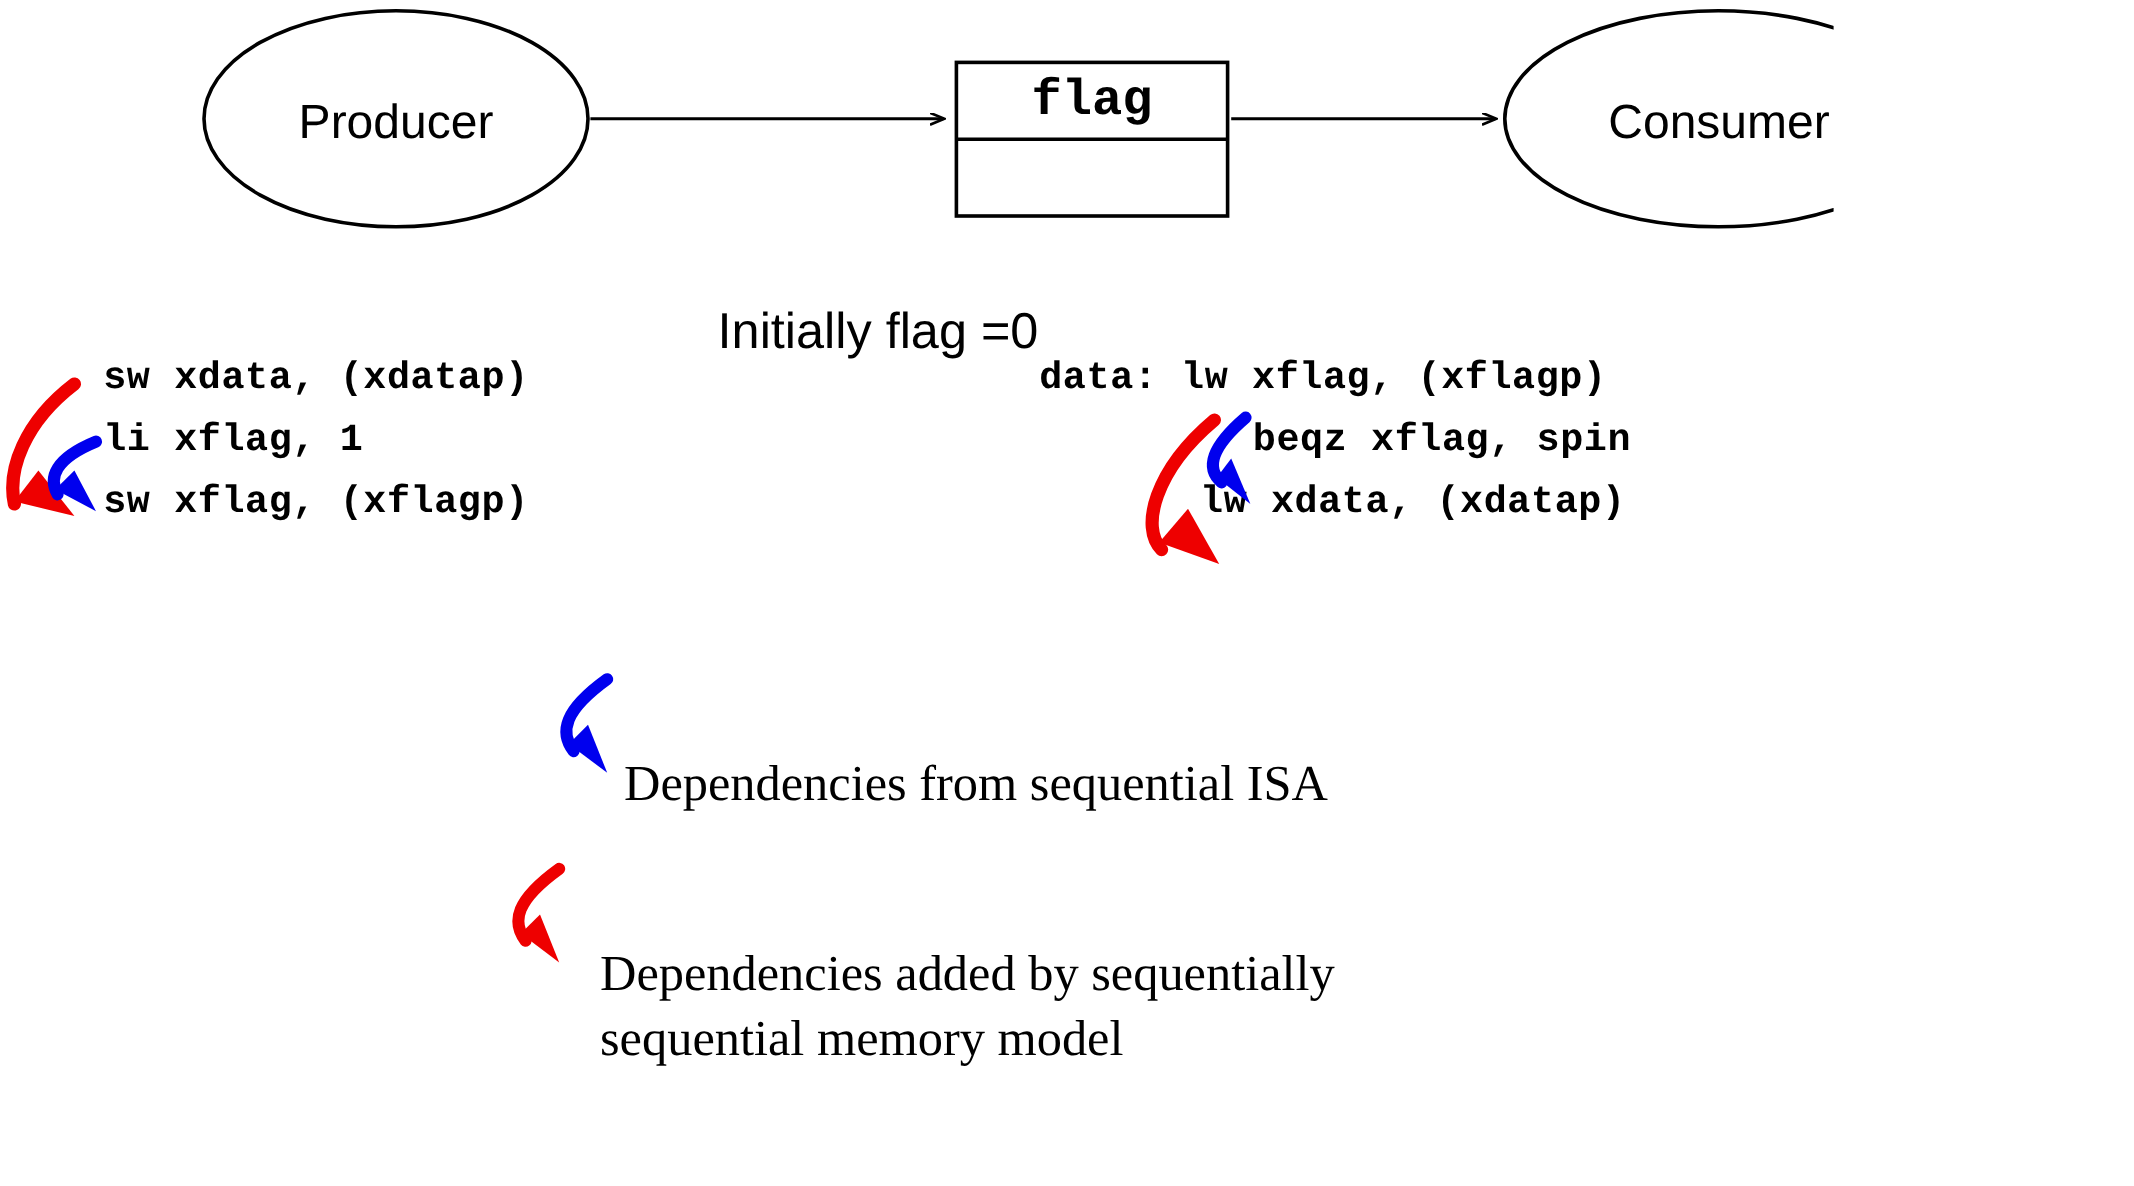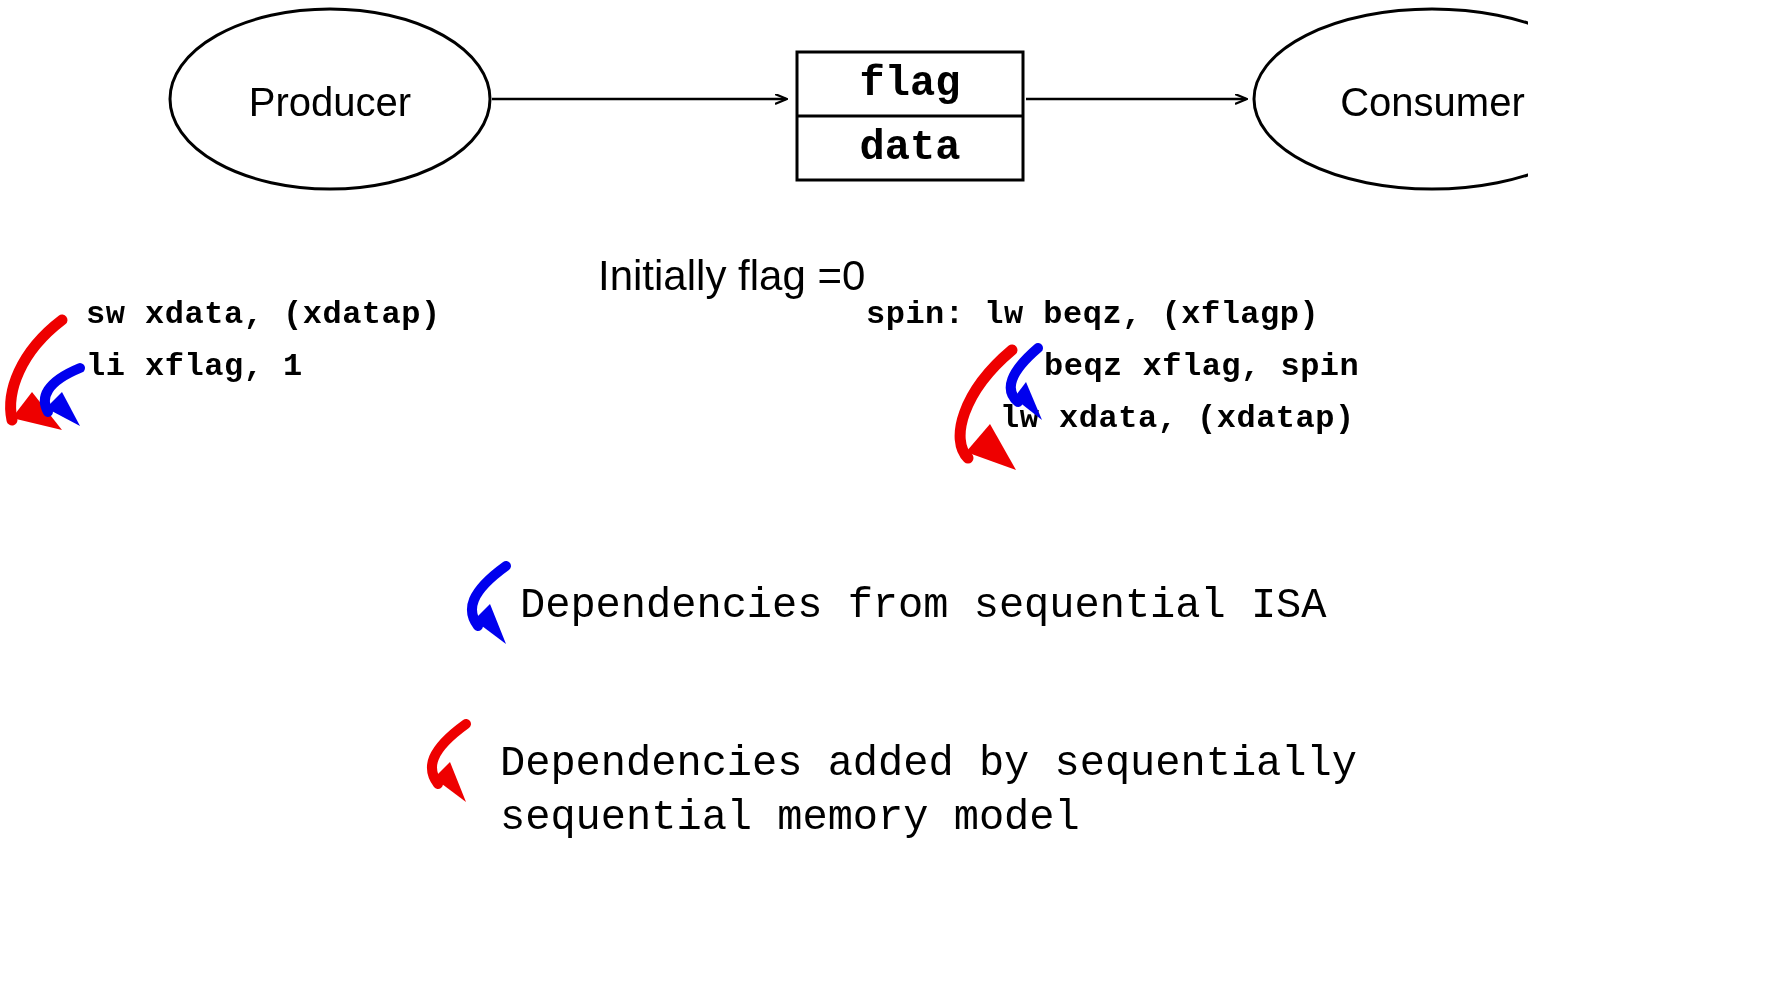--- a/index.html
+++ b/index.html
@@ -97,7 +97,6 @@
   <div class="node-label" style="left:1310px; top:80px; width:245px;">Consumer</div>
 
   <div class="boxcell" style="left:797px; top:52px; width:226px; height:64px;">flag</div>
-  <div class="boxcell" style="left:797px; top:116px; width:226px; height:64px;">data</div>
 
   <div class="init-text" style="left:598px; top:222px;">Initially flag =0</div>
 

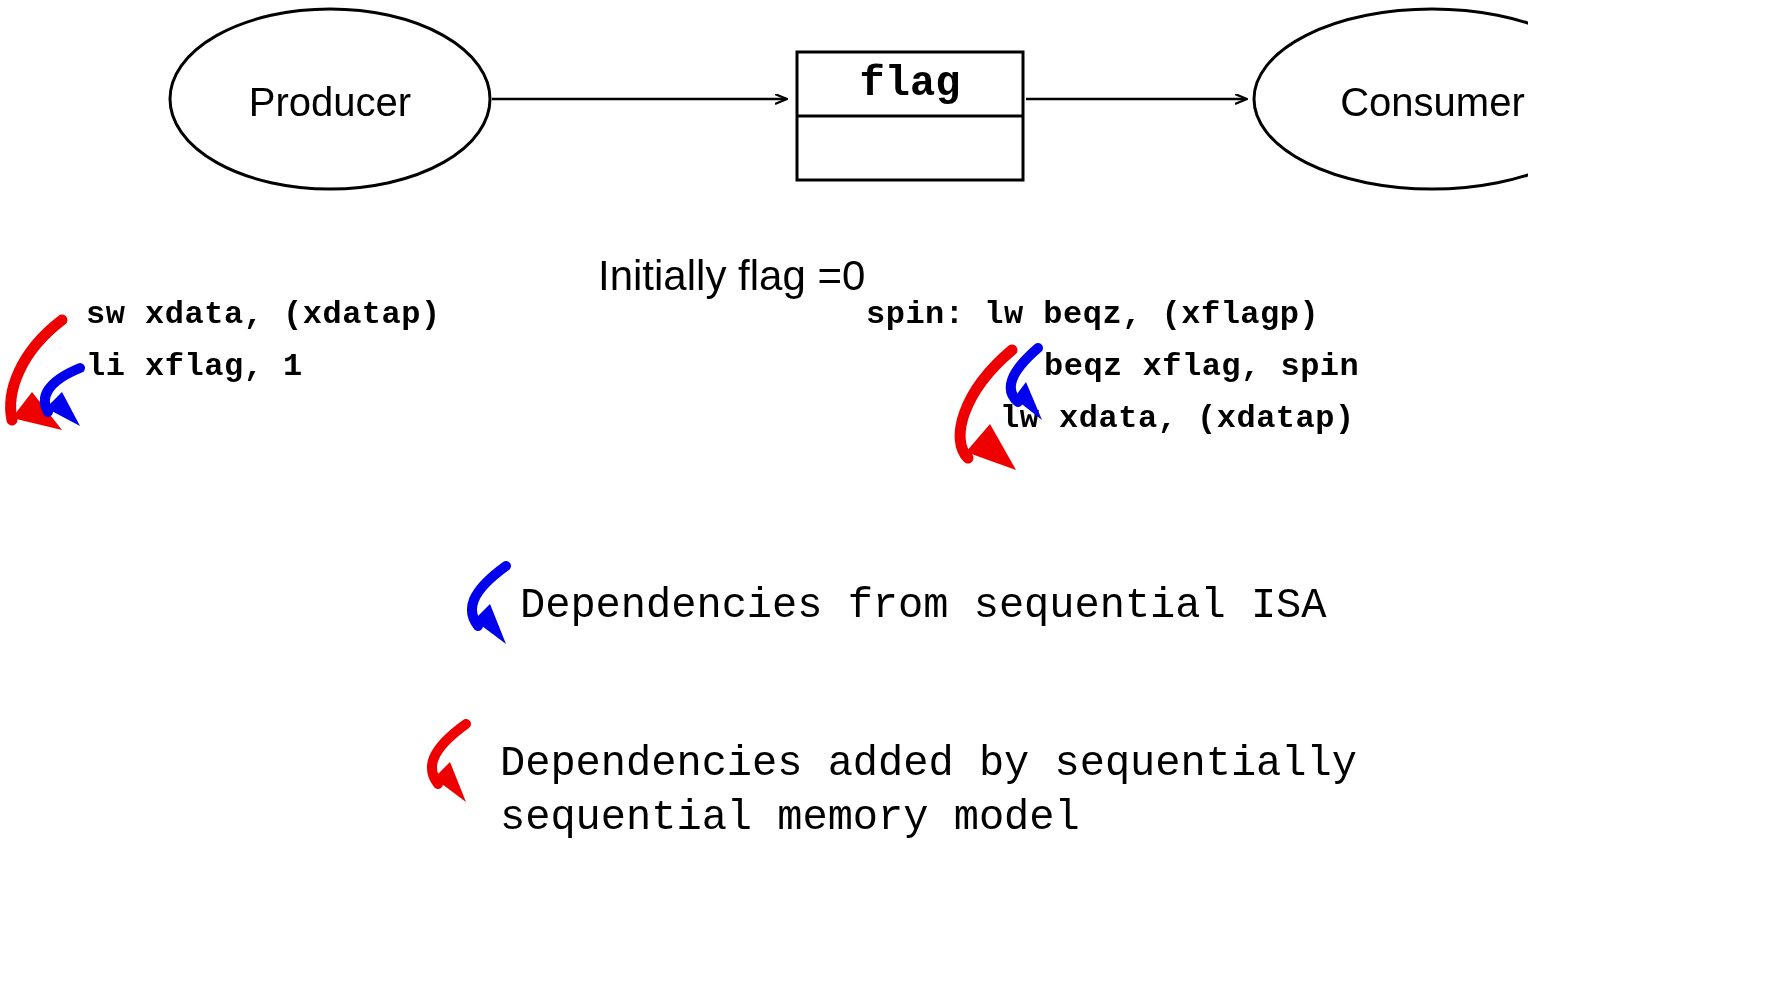--- a/index.html
+++ b/index.html
@@ -103,7 +103,7 @@
   <div class="code-line" style="left:86px; top:296px;">sw xdata, (xdatap)</div>
   <div class="code-line" style="left:86px; top:348px;">li xflag, 1</div>
 
-  <div class="code-line" style="left:866px; top:296px;">spin: lw beqz, (xflagp)</div>
+  <div class="code-line" style="left:866px; top:296px;">data: lw xflag, (xflagp)</div>
   <div class="code-line" style="left:1044px; top:348px;">beqz xflag, spin</div>
   <div class="code-line" style="left:1000px; top:400px;">lw xdata, (xdatap)</div>
 

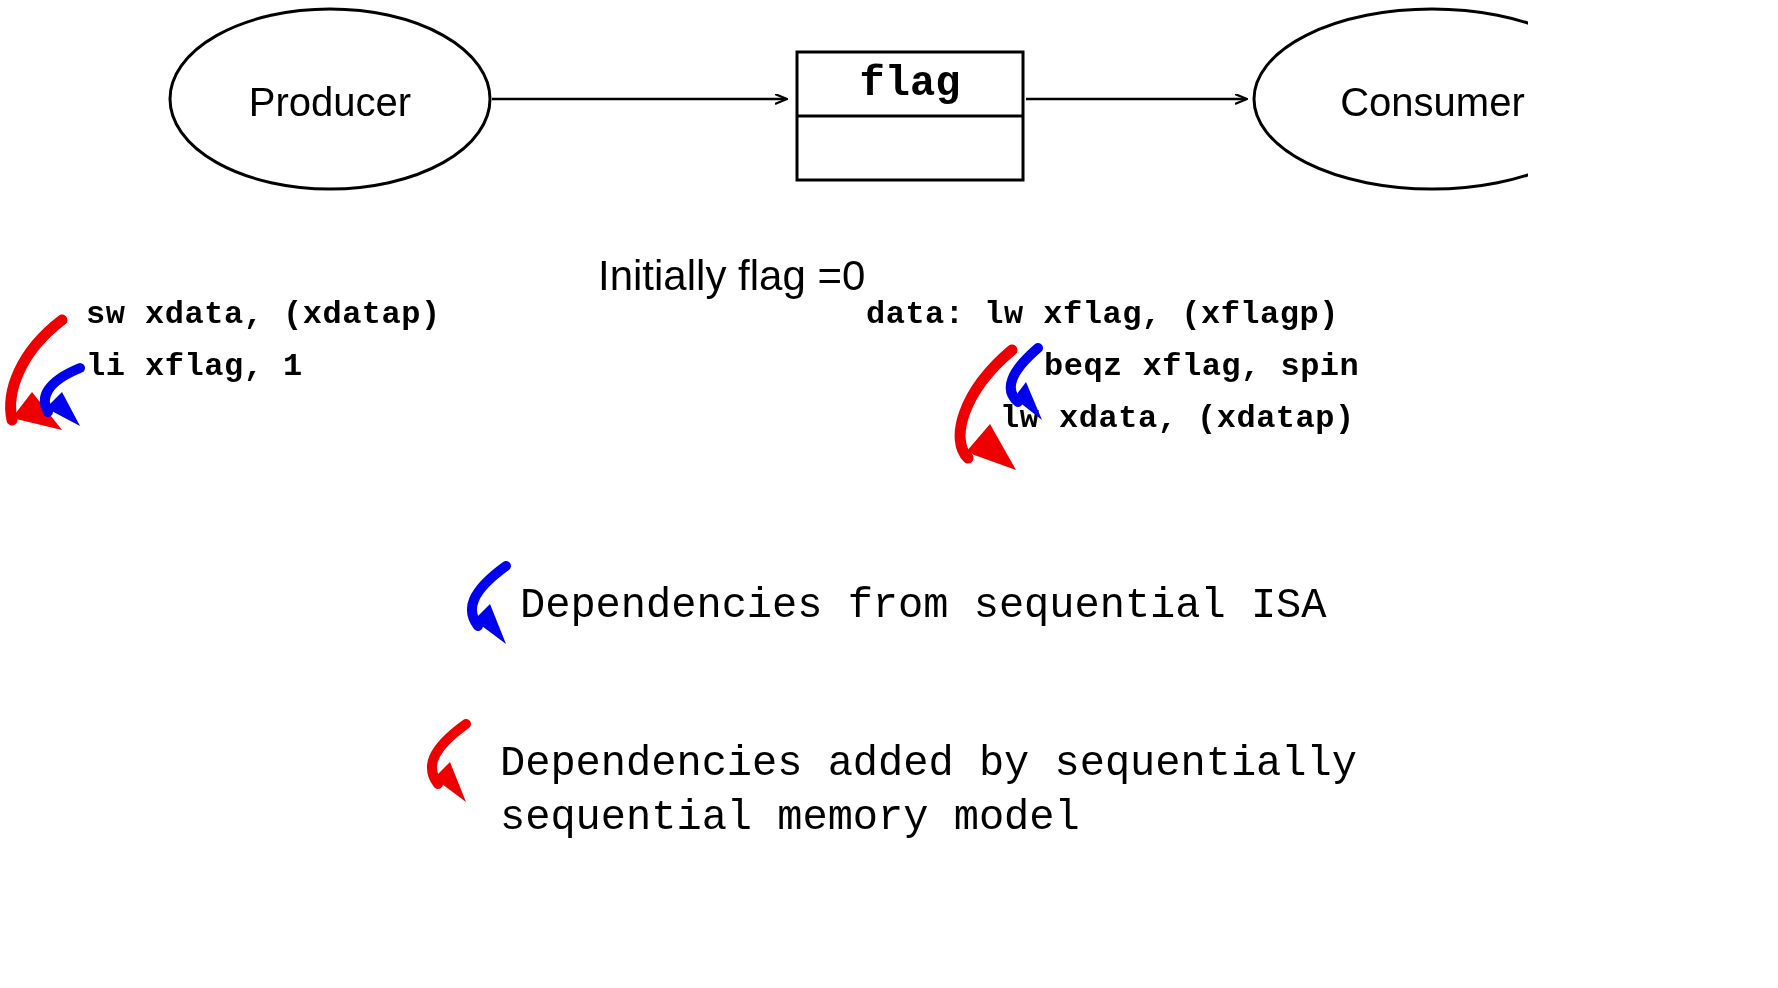--- a/index.html
+++ b/index.html
@@ -102,6 +102,7 @@
 
   <div class="code-line" style="left:86px; top:296px;">sw xdata, (xdatap)</div>
   <div class="code-line" style="left:86px; top:348px;">li xflag, 1</div>
+  <div class="code-line" style="left:86px; top:400px;">sw xflag, (xflagp)</div>
 
   <div class="code-line" style="left:866px; top:296px;">data: lw xflag, (xflagp)</div>
   <div class="code-line" style="left:1044px; top:348px;">beqz xflag, spin</div>

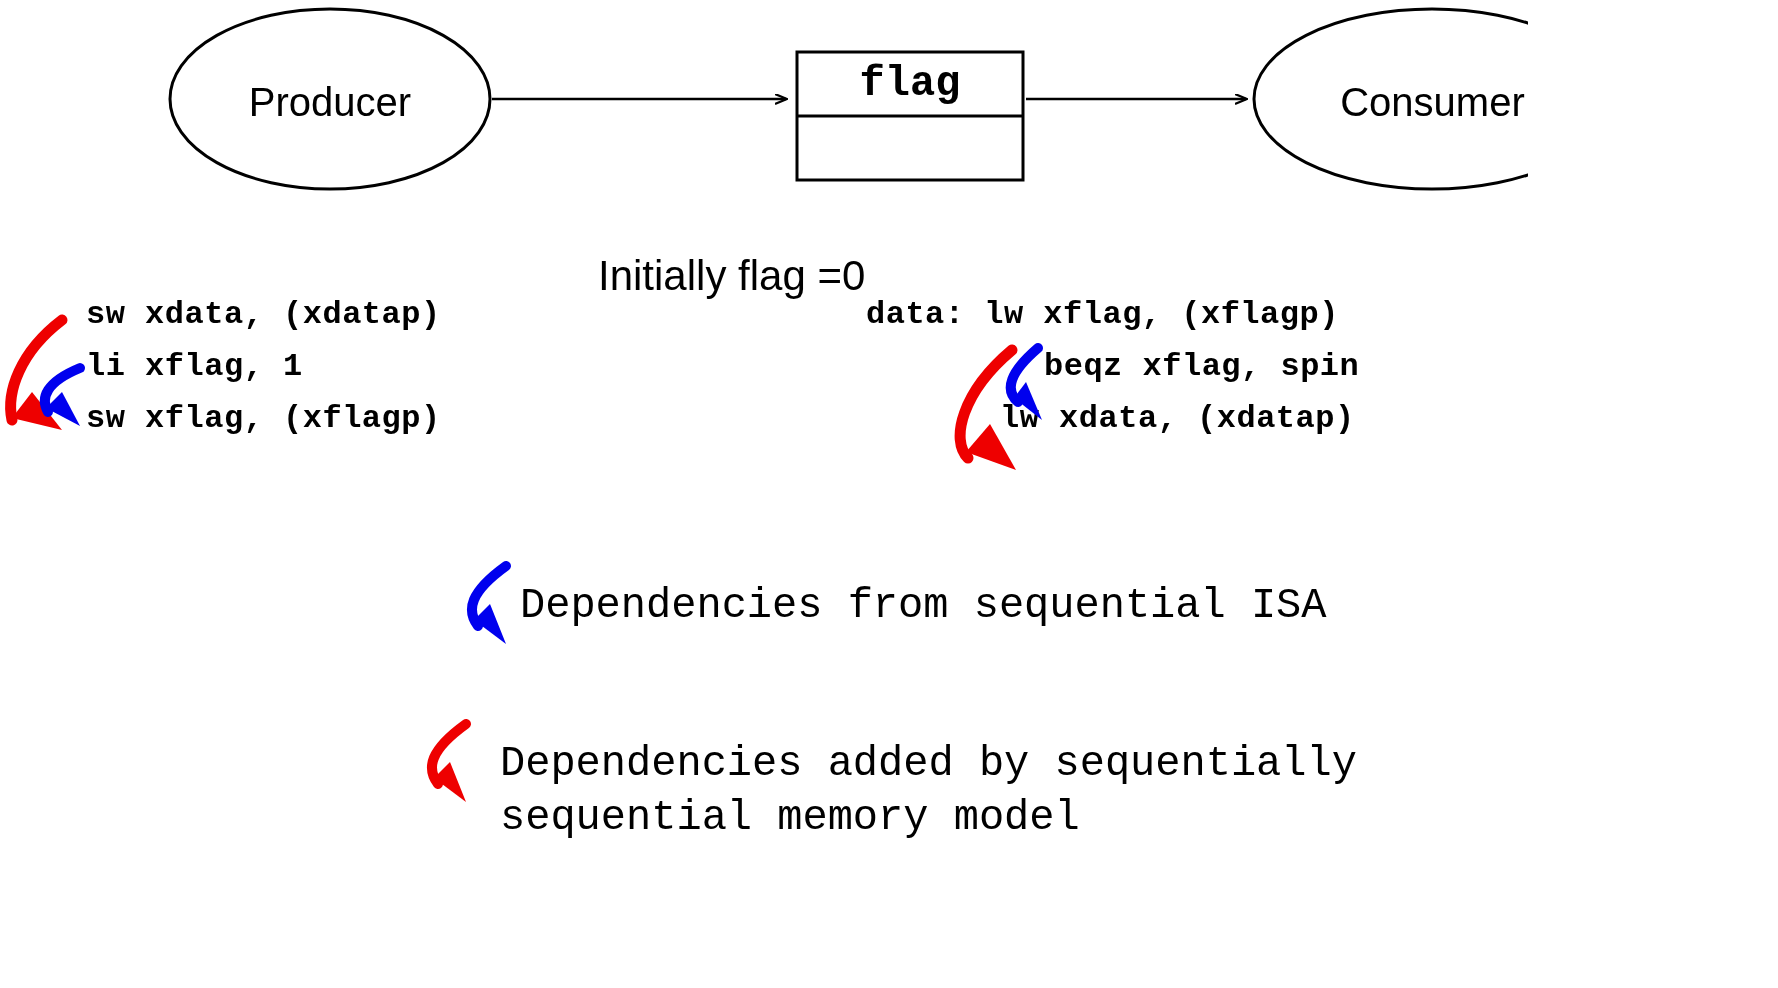--- a/index.html
+++ b/index.html
@@ -53,11 +53,12 @@
   }
   .legend-text {
     position: absolute;
-    font-family: Liberation Mono, monospace;
+    font-family: Liberation Serif, serif;
     font-size: 42px;
     color: #000000;
     white-space: nowrap;
     line-height: 1.35;
+    margin-top: 48px;
   }
   svg.layer {
     position: absolute;

